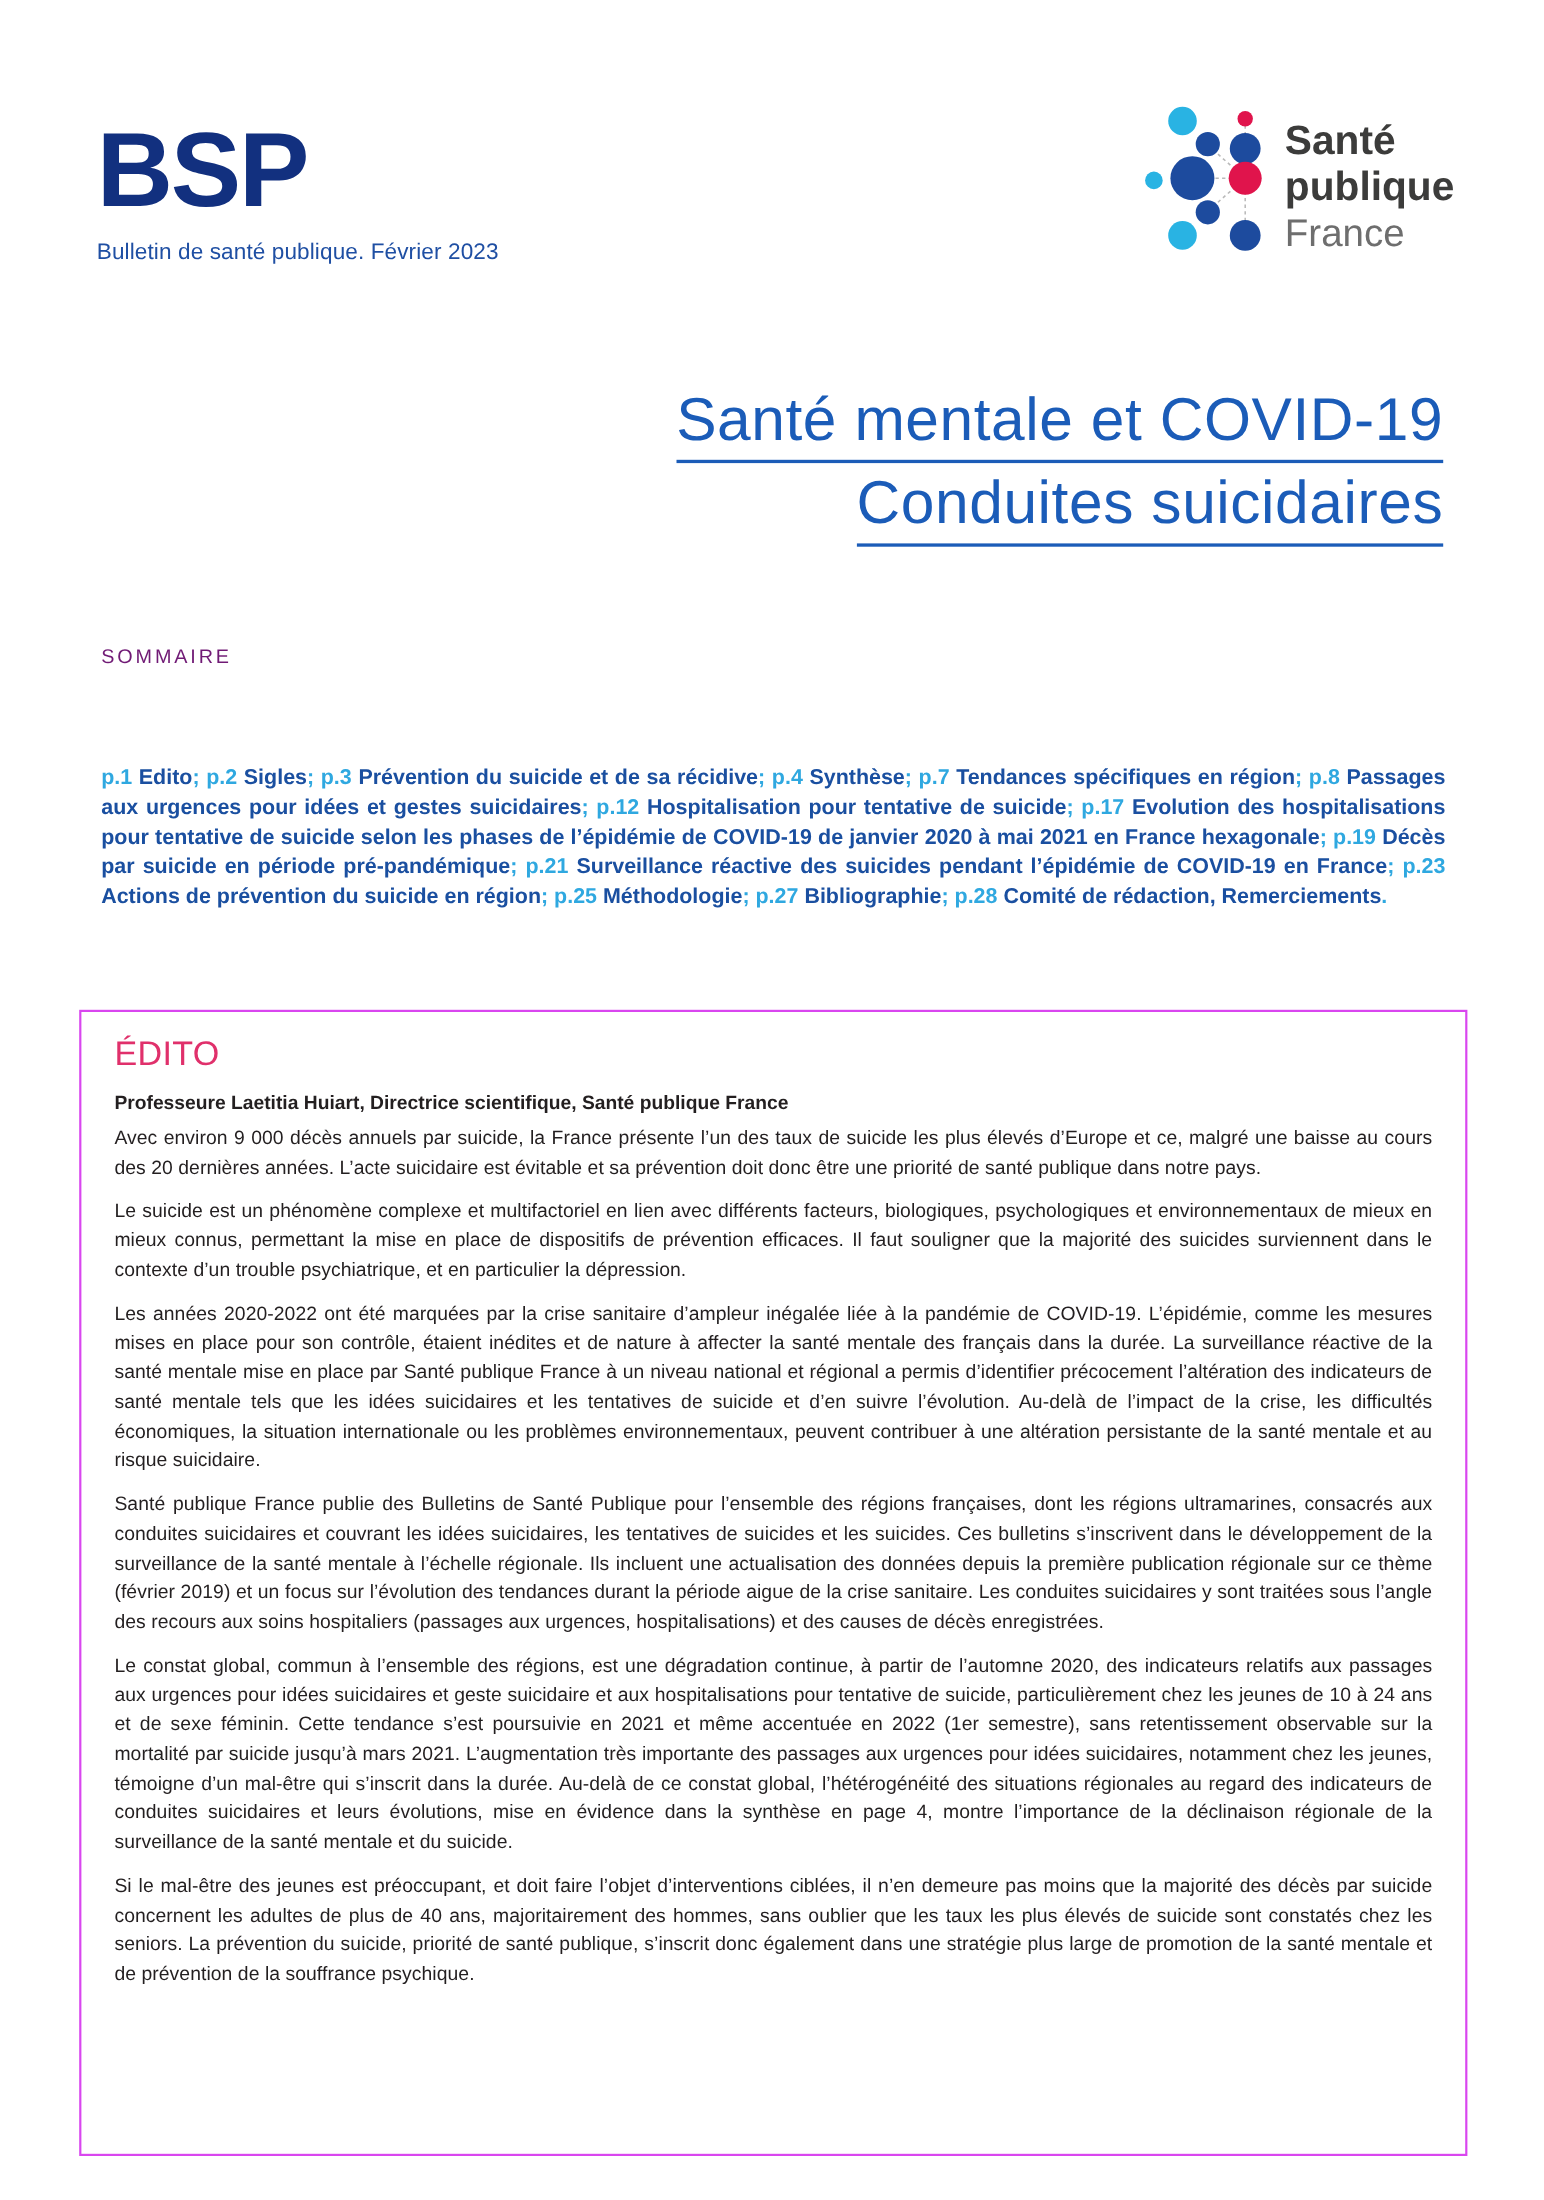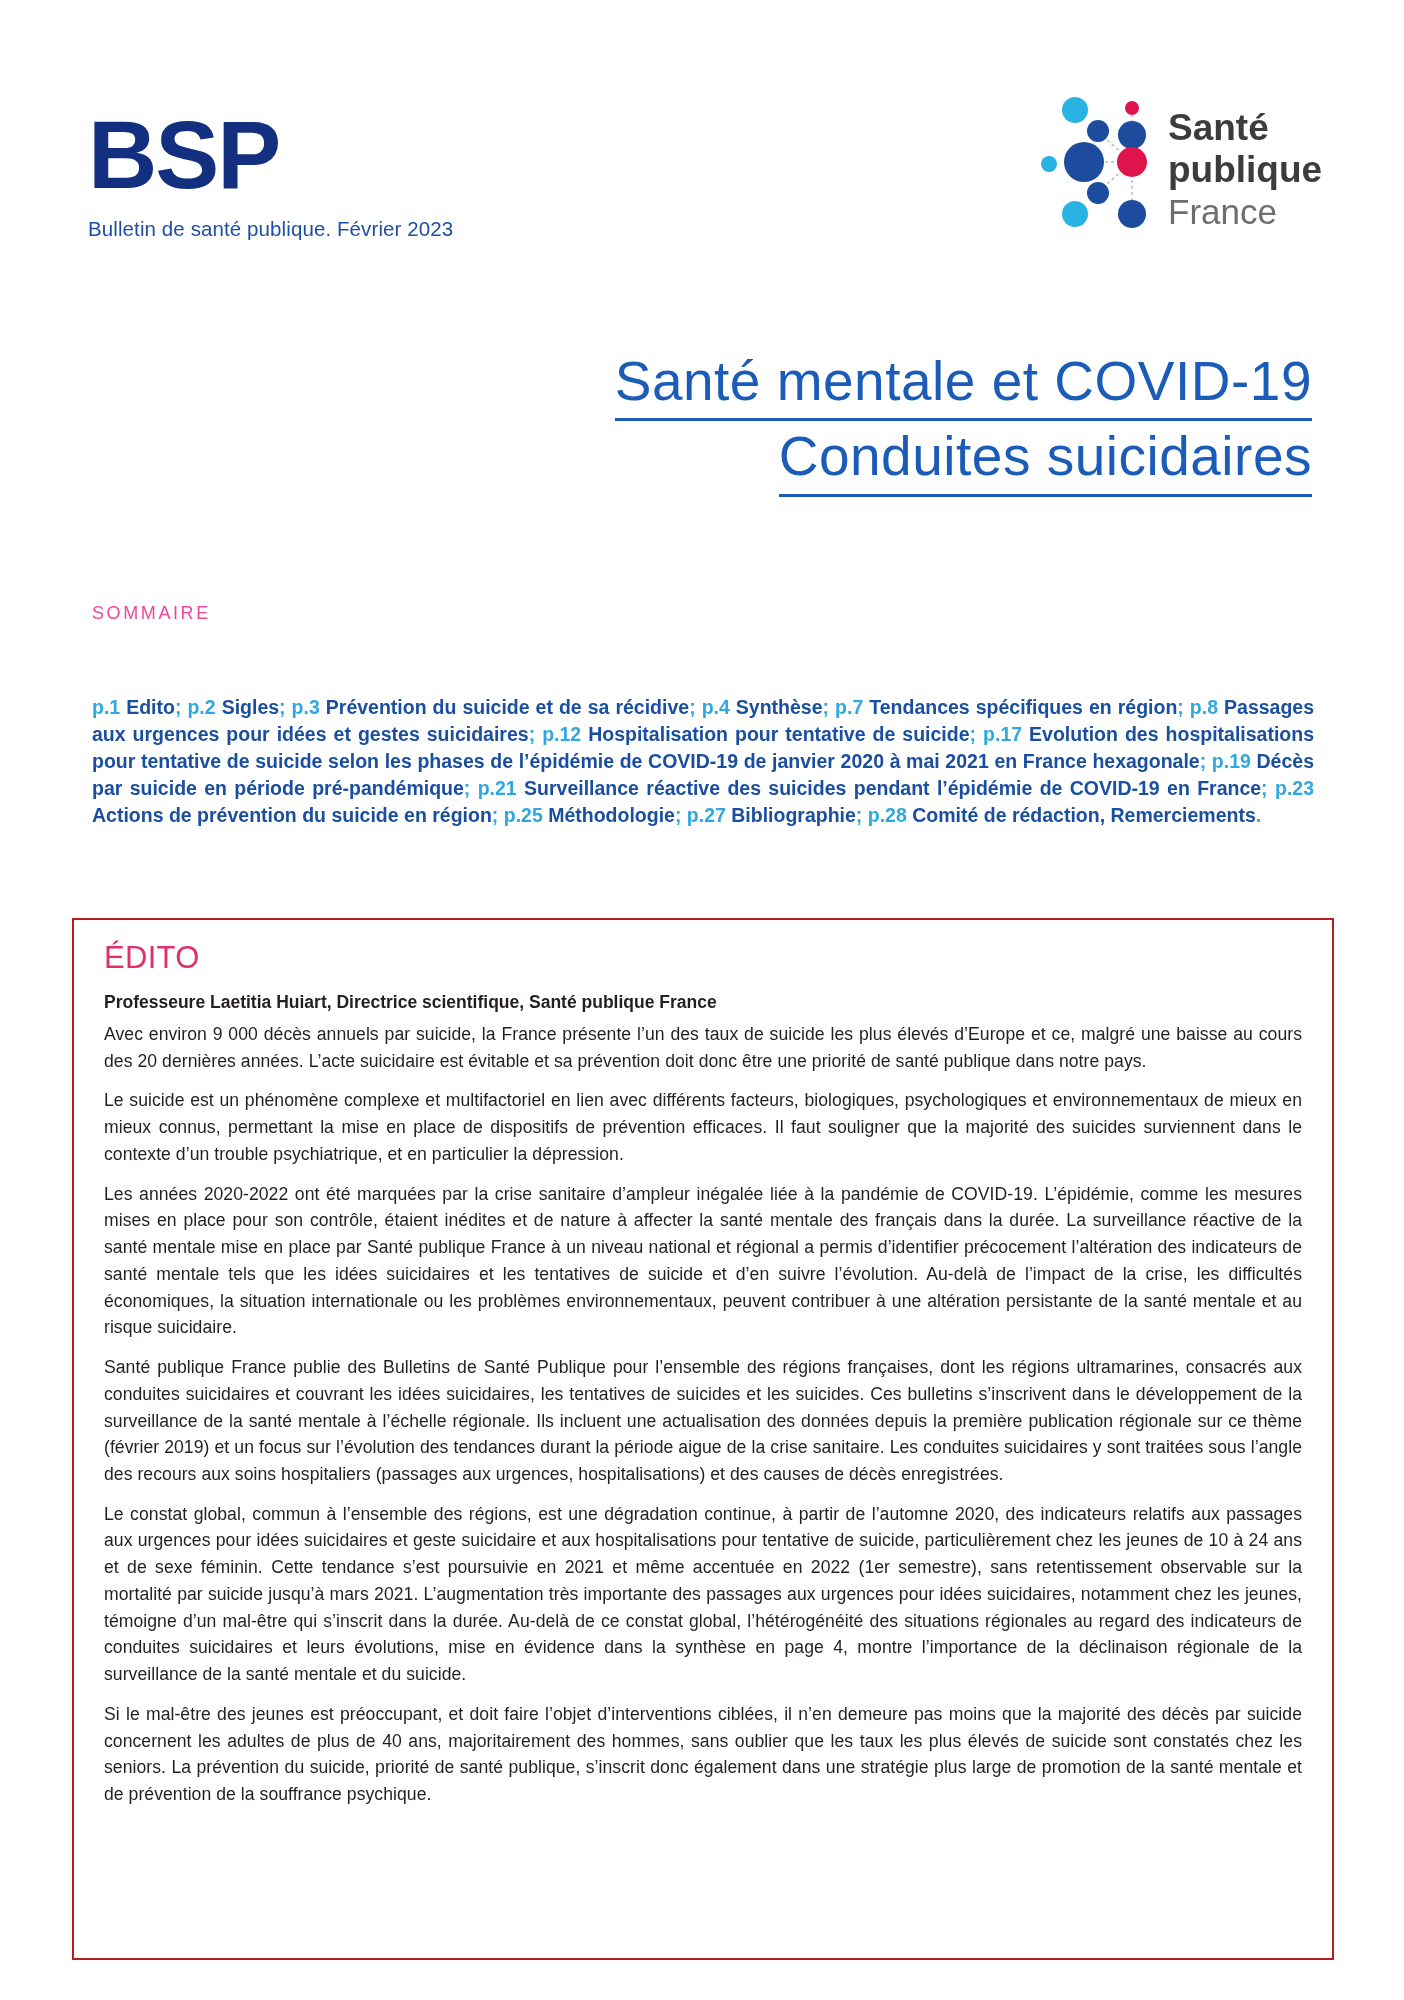--- a/index.html
+++ b/index.html
@@ -115,11 +115,11 @@
   .sommaire-label {
     position: absolute;
     left: 92px;
-    top: 603px;
+    top: 587px;
     font-family: "Liberation Sans", sans-serif;
     font-size: 18px;
     letter-spacing: 2.6px;
-    color: #ec4899;
+    color: #701a75;
     font-weight: normal;
   }
 

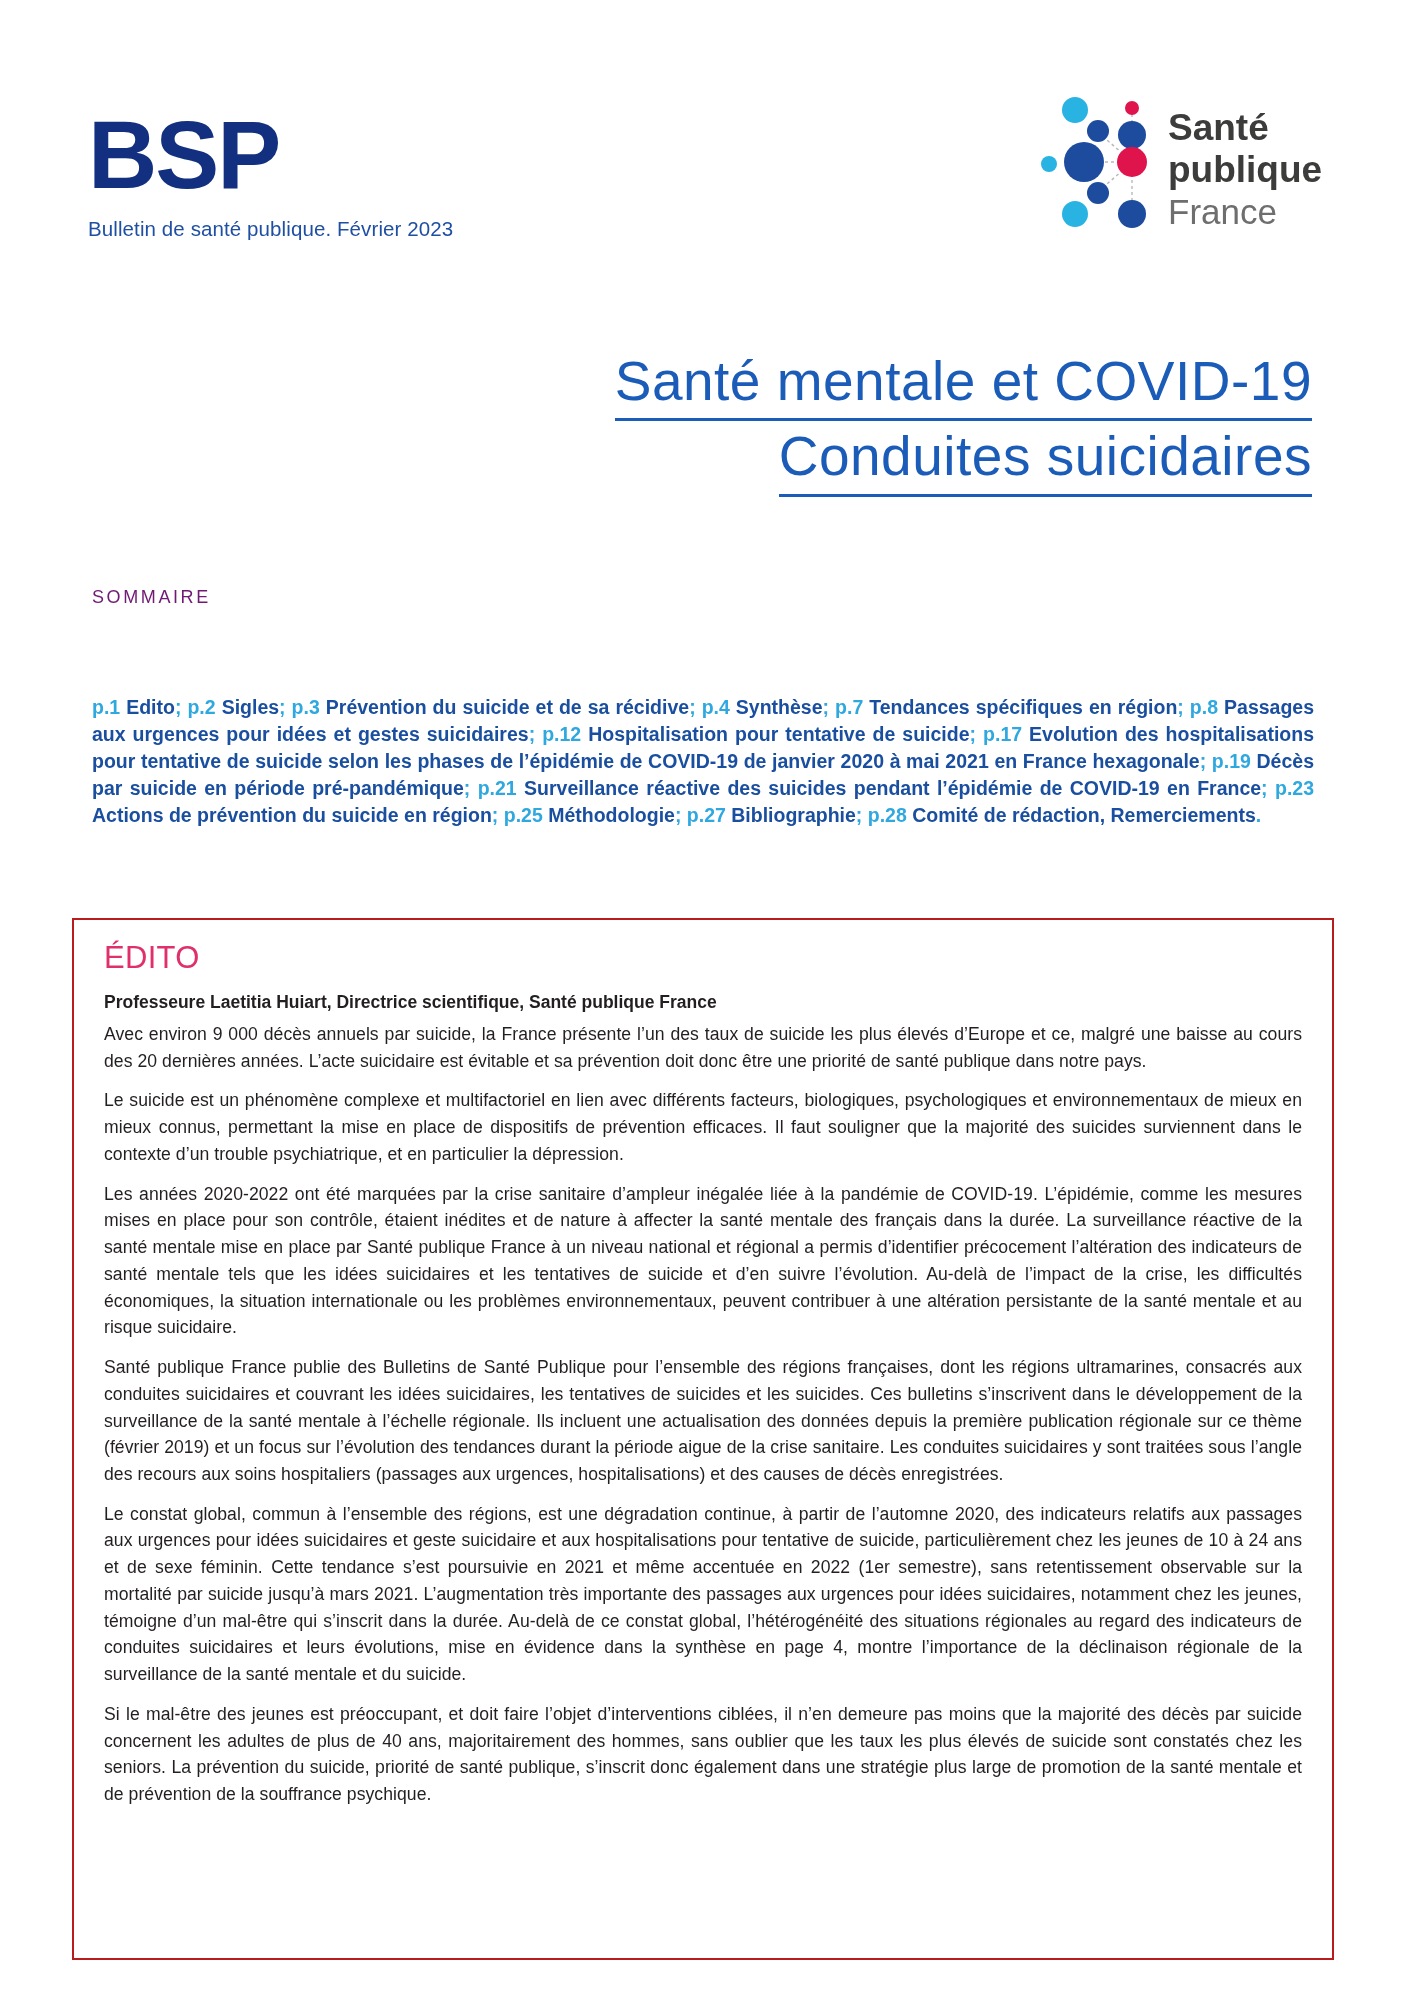--- a/index.html
+++ b/index.html
@@ -149,7 +149,7 @@
     top: 918px;
     width: 1262px;
     height: 1042px;
-    border: 2px solid #b91c1c;
+    border: 2px solid #d946ef;
     box-sizing: border-box;
     padding: 16px 30px 14px 30px;
     background: #ffffff;

